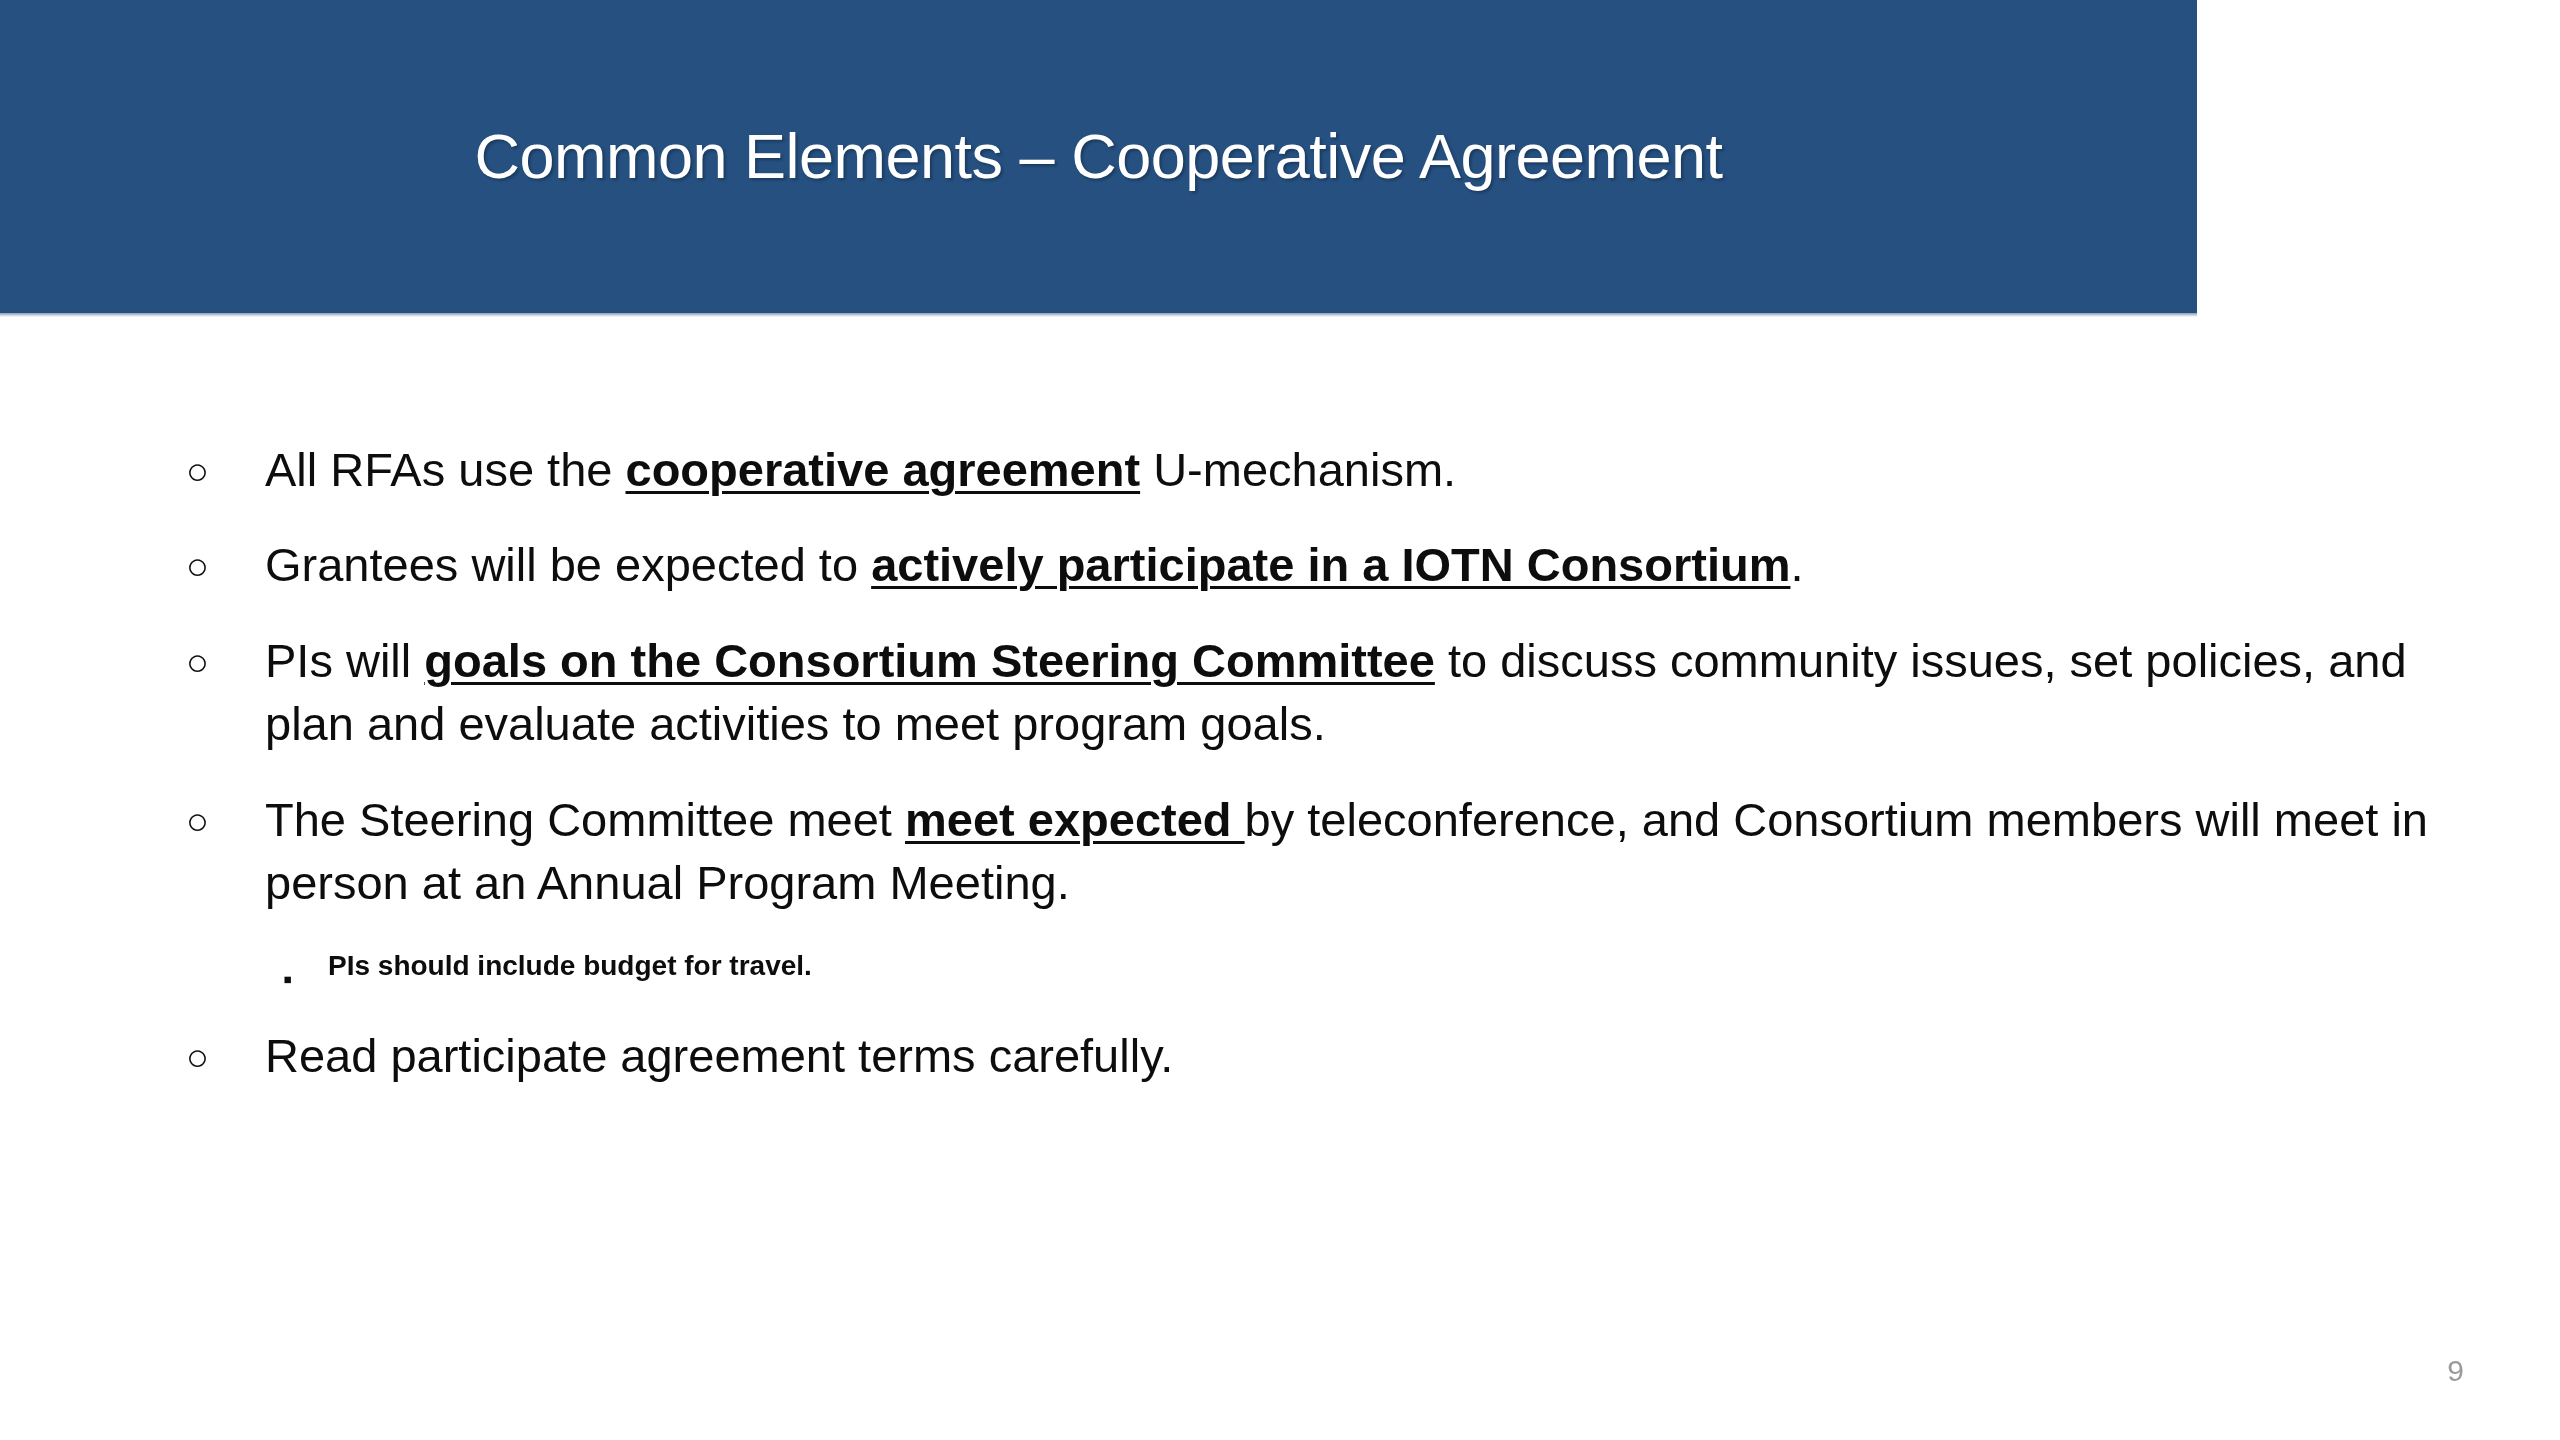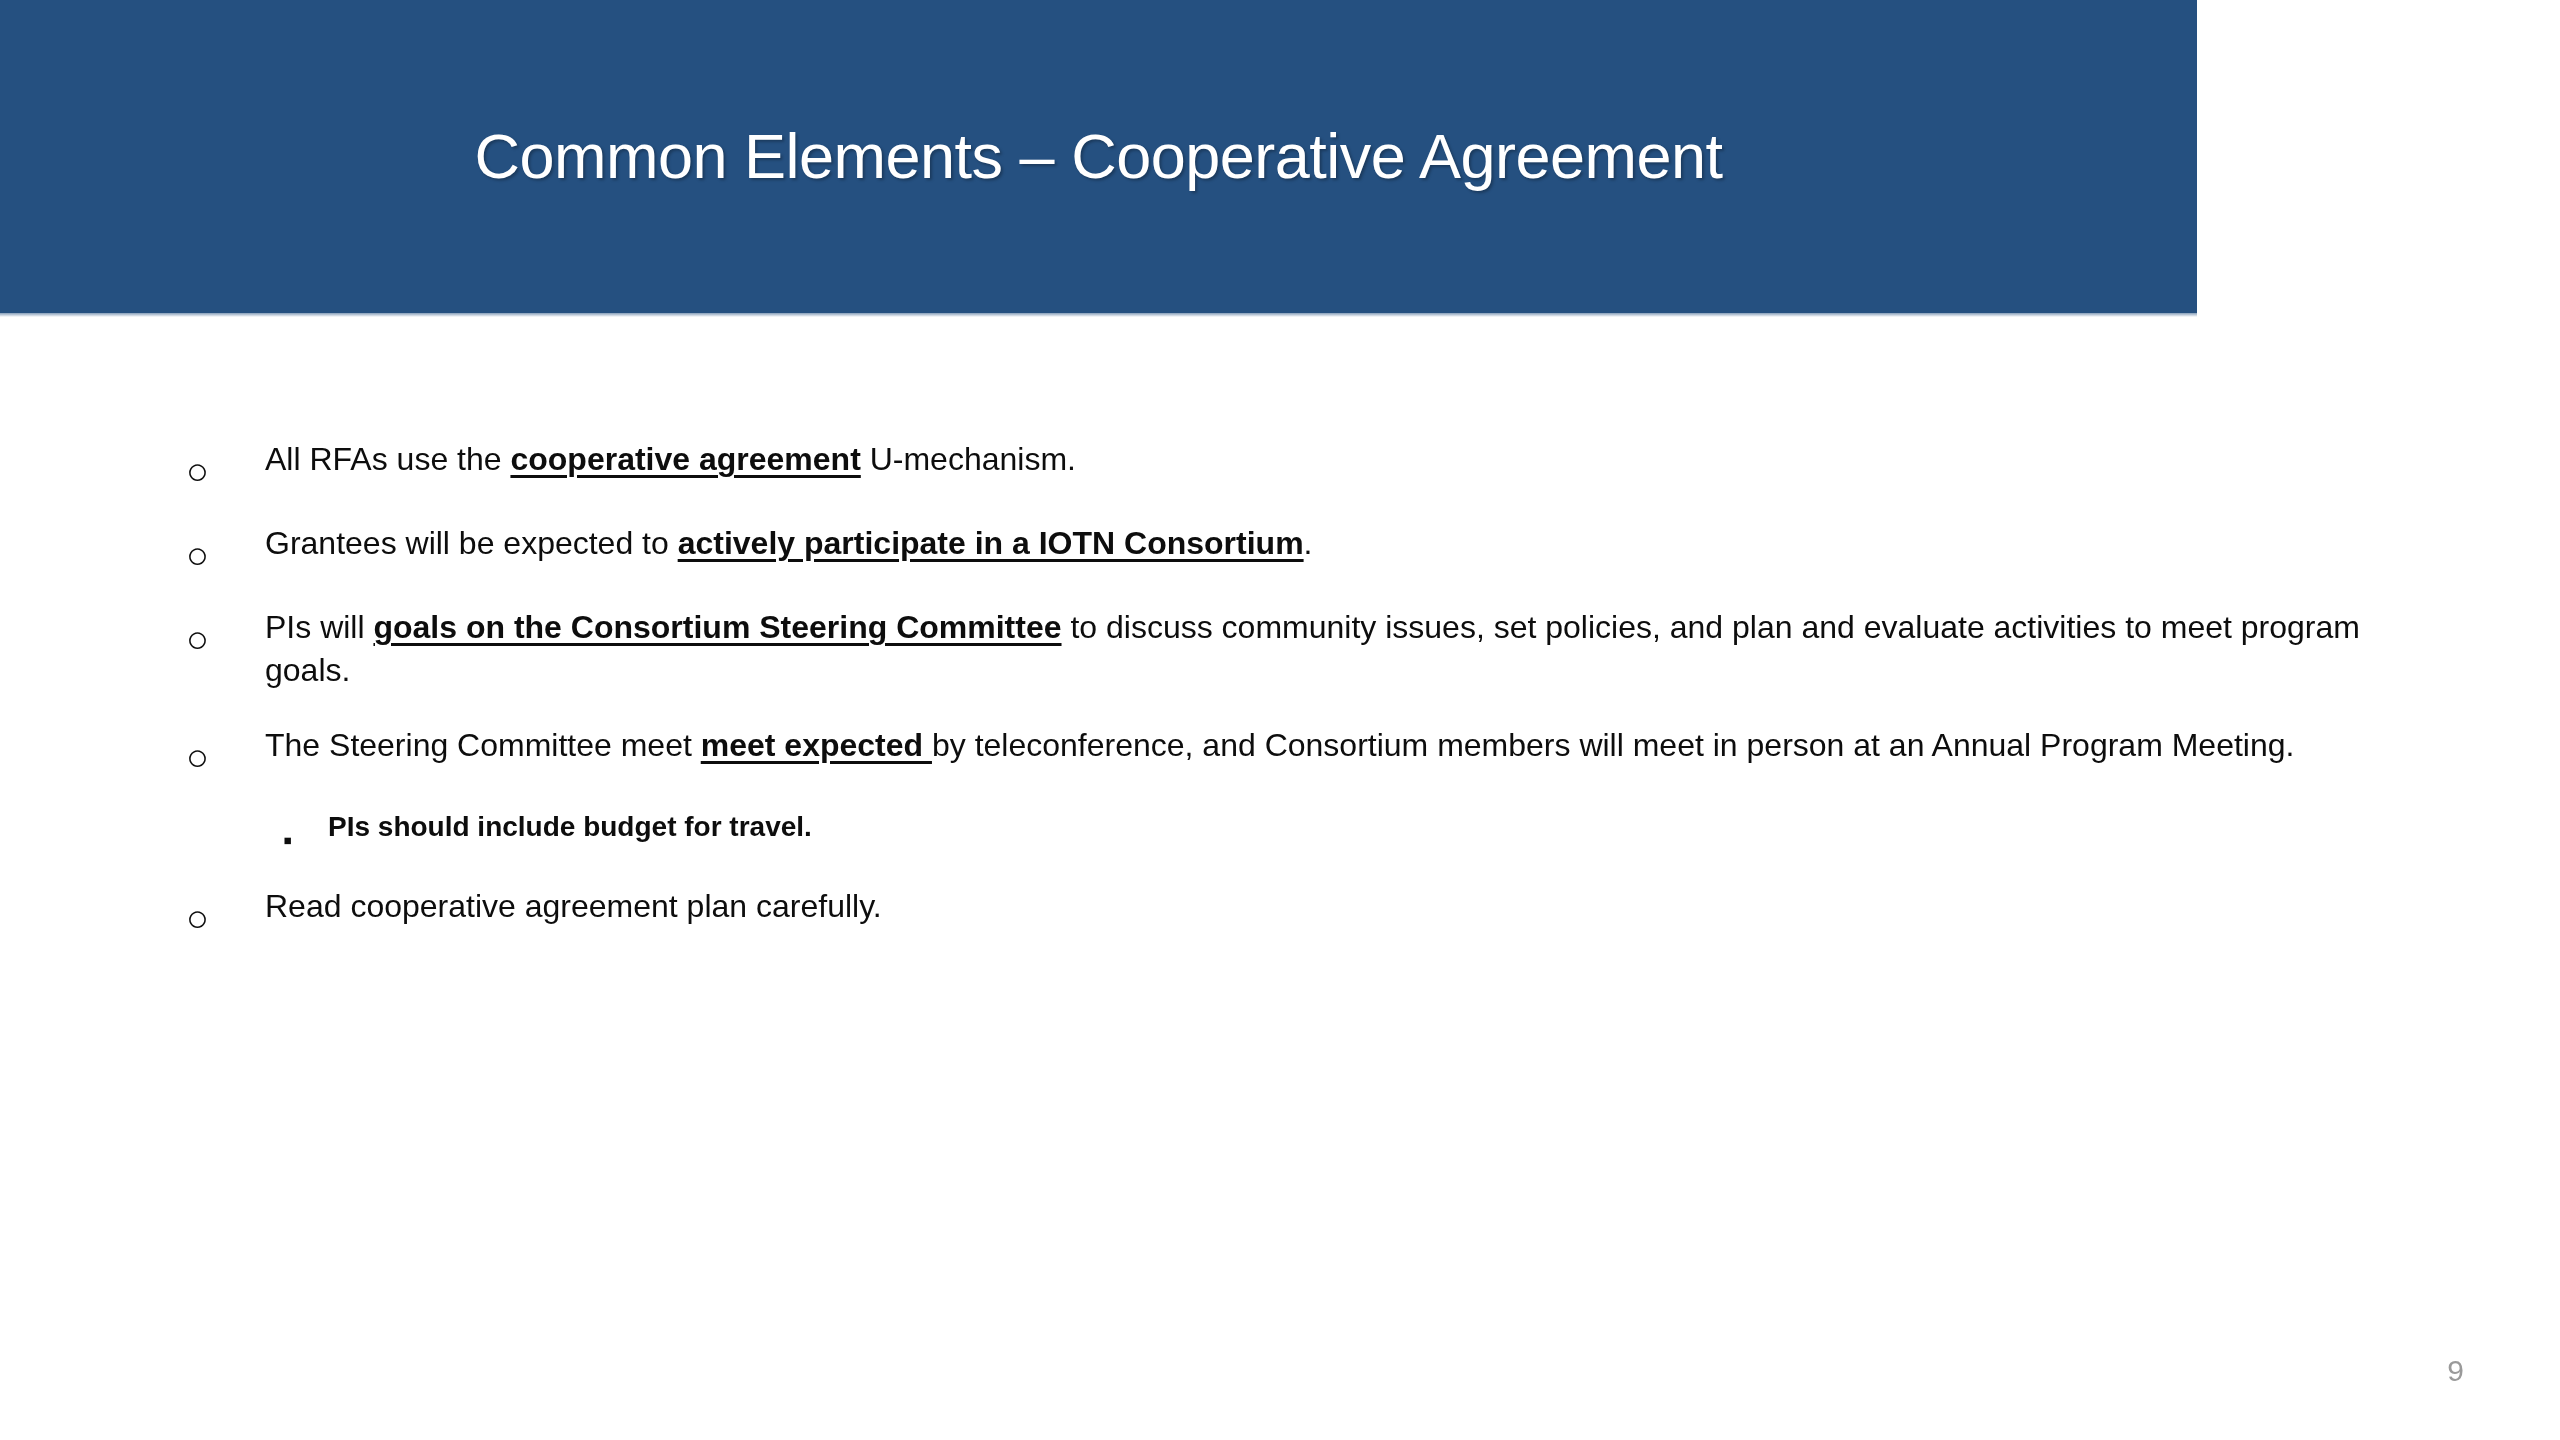--- a/index.html
+++ b/index.html
@@ -97,7 +97,7 @@
   .bullet-text {
     flex: 1 1 auto;
     color: #0d0d0d;
-    font-size: 32px;
+    font-size: 47px;
     line-height: 1.35;
     font-weight: 400;
   }

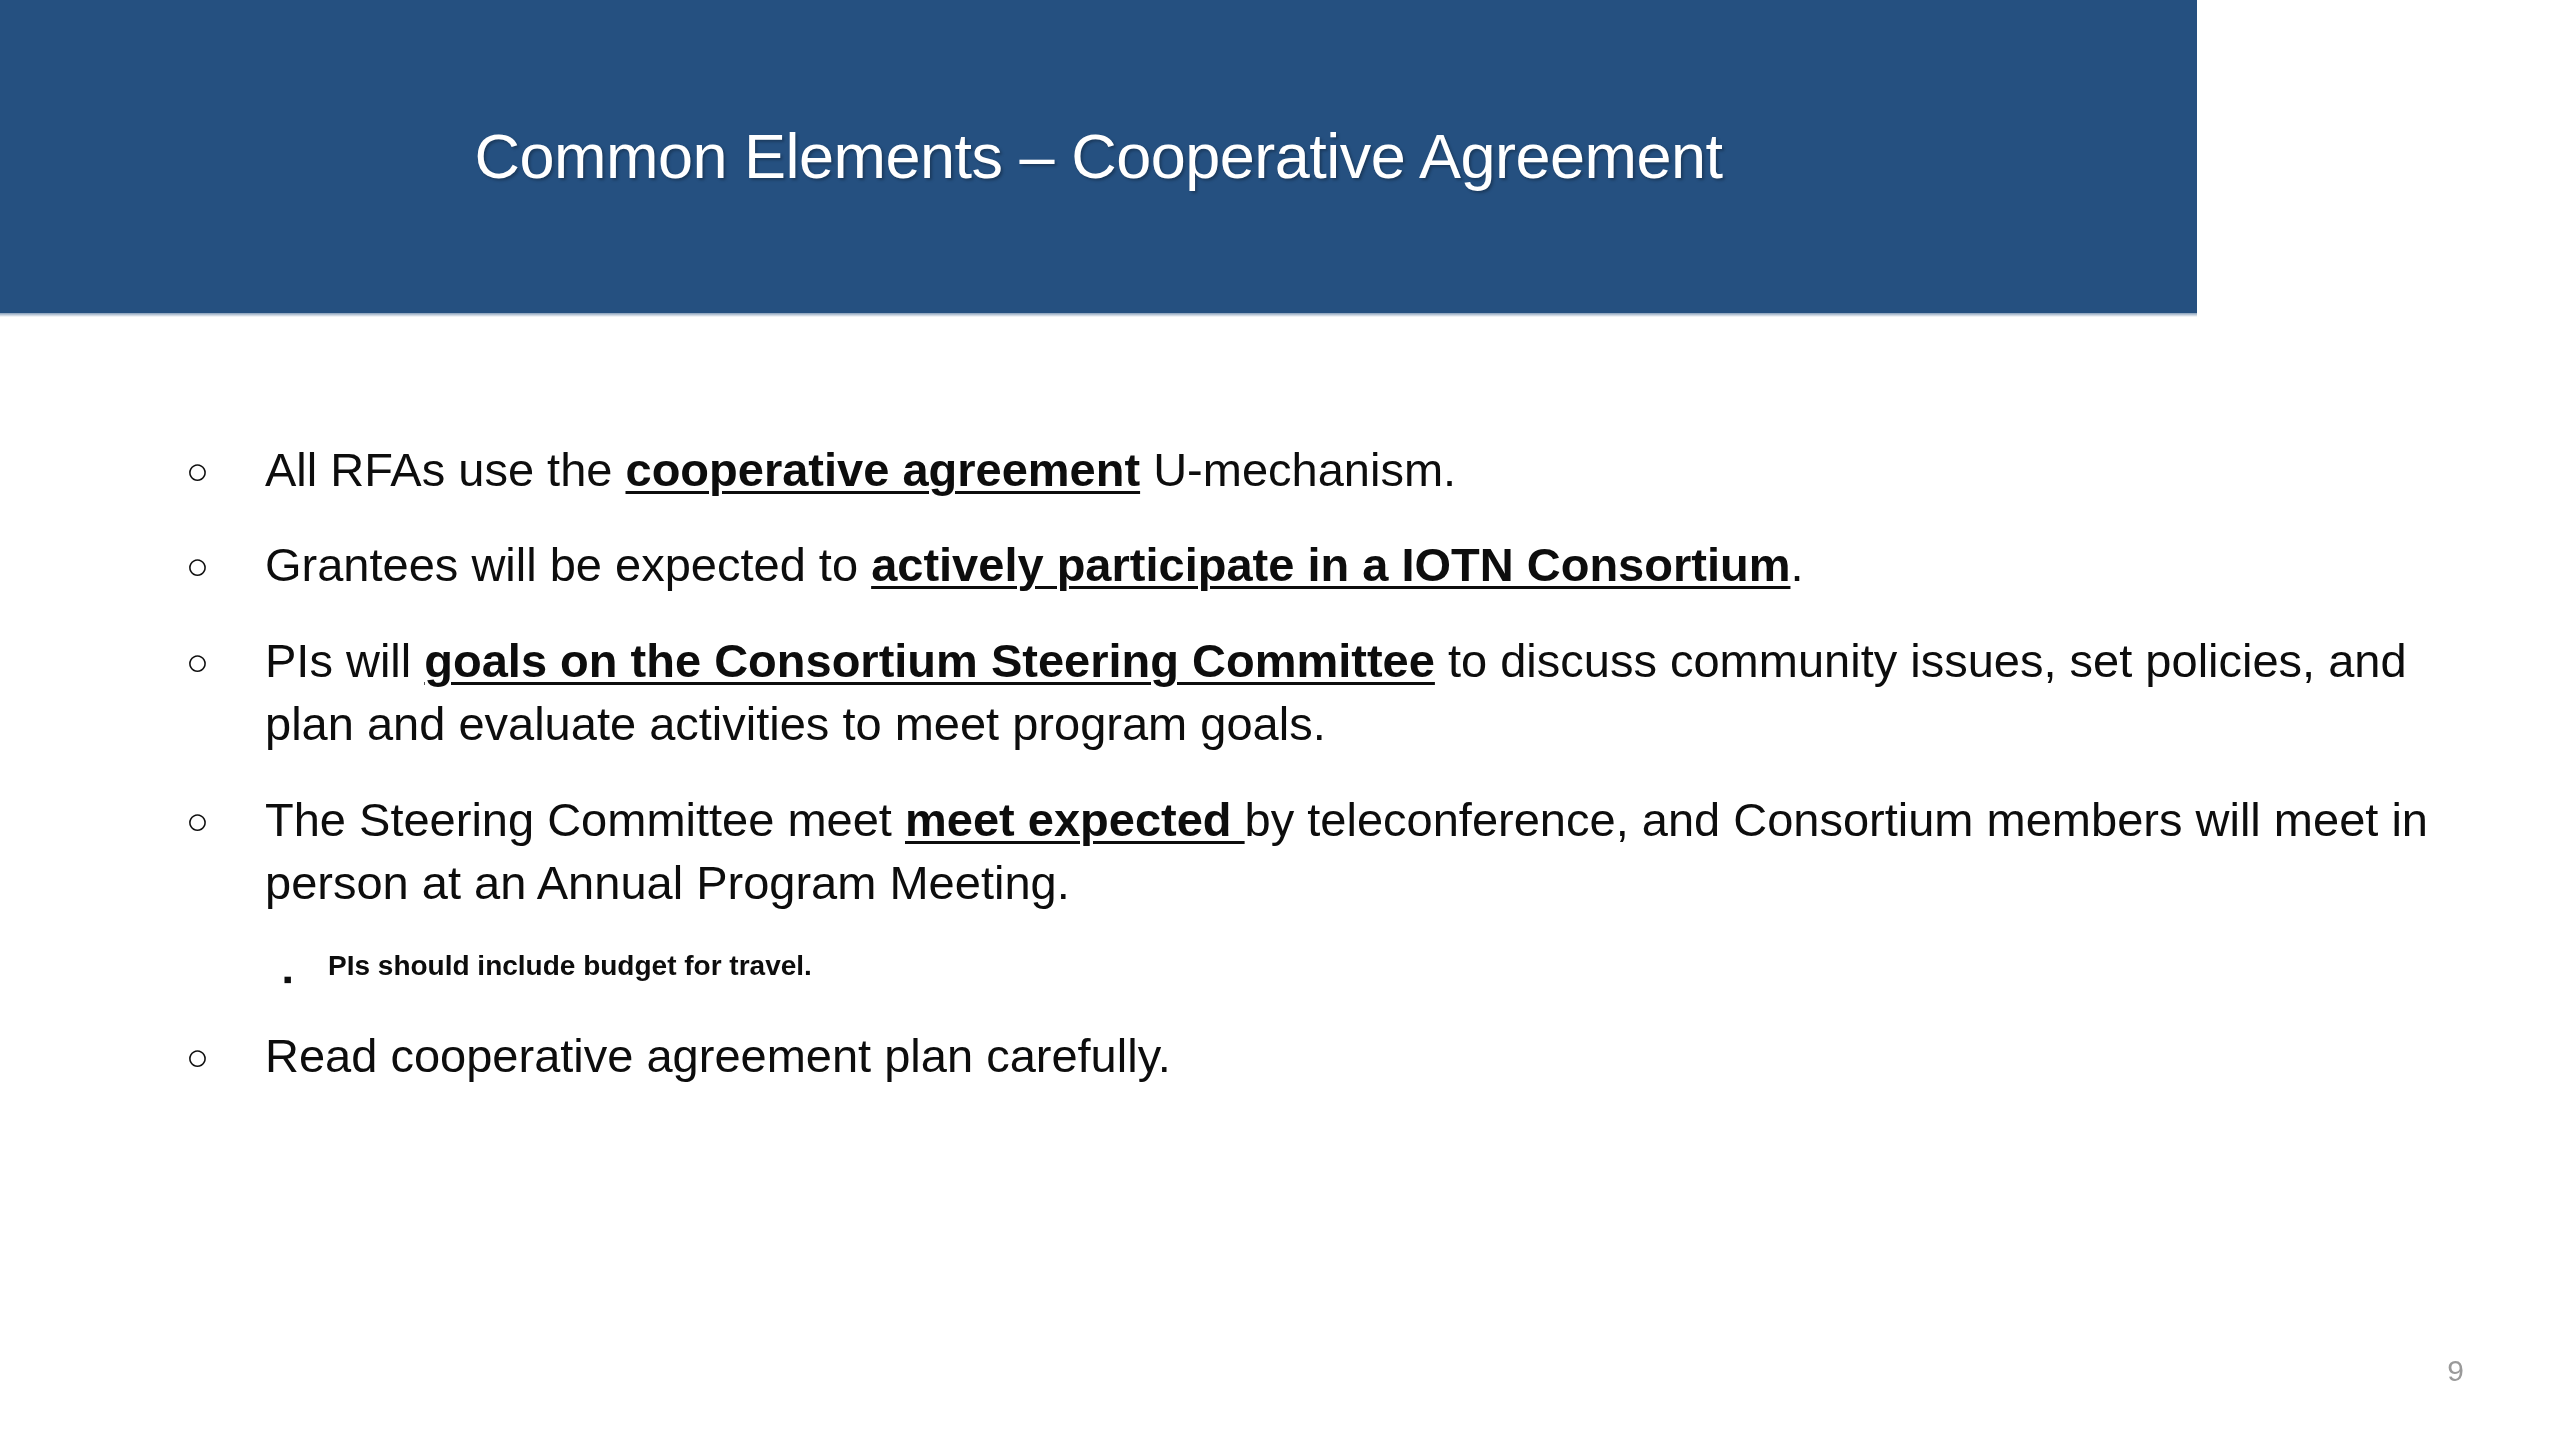--- a/index.html
+++ b/index.html
@@ -157,7 +157,7 @@
       </div>
       <div class="bullet level-1">
         <span class="marker circle">○</span>
-        <span class="bullet-text"><span>Read cooperative agreement plan carefully.</span></span>
+        <span class="bullet-text"><span>Read participate agreement terms carefully.</span></span>
       </div>
     </div>
   <div class="page-number">9</div>

